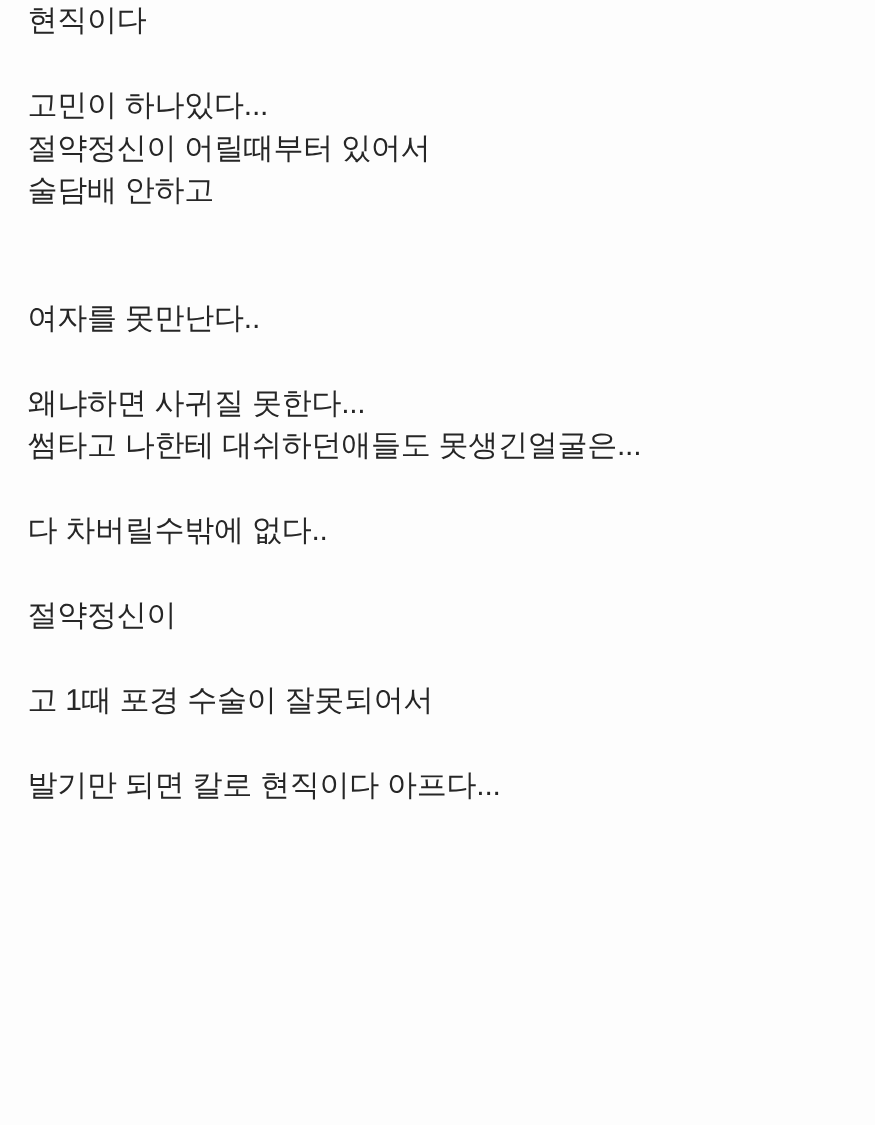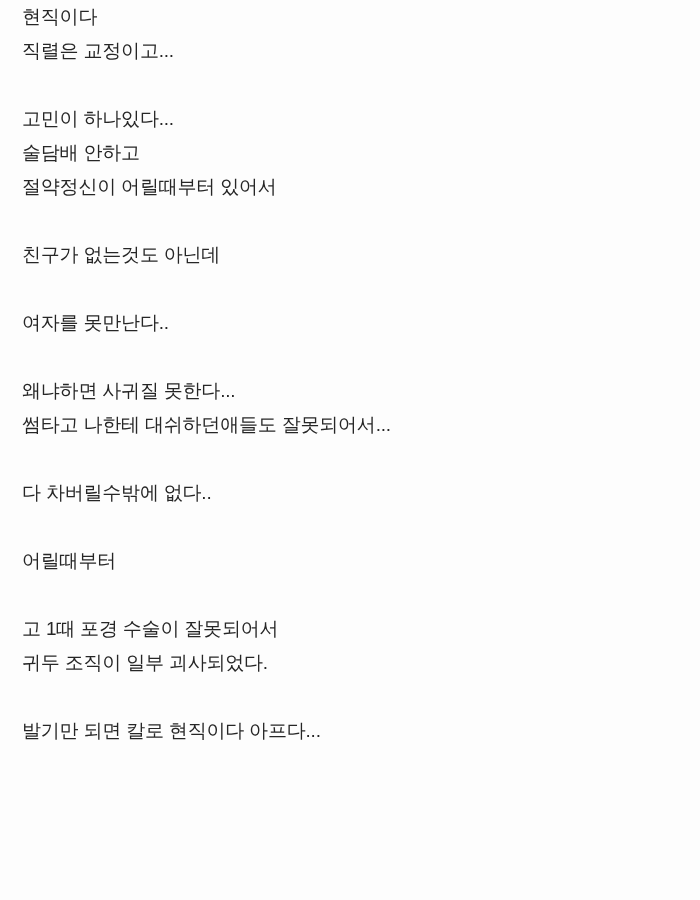--- a/index.html
+++ b/index.html
@@ -16,7 +16,7 @@
   .post-text {
     padding: 0 24px 0 22px;
     color: #262626;
-    font-size: 19px;
+    font-size: 24px;
     line-height: 34px;
     font-weight: 400;
     letter-spacing: -0.2px;

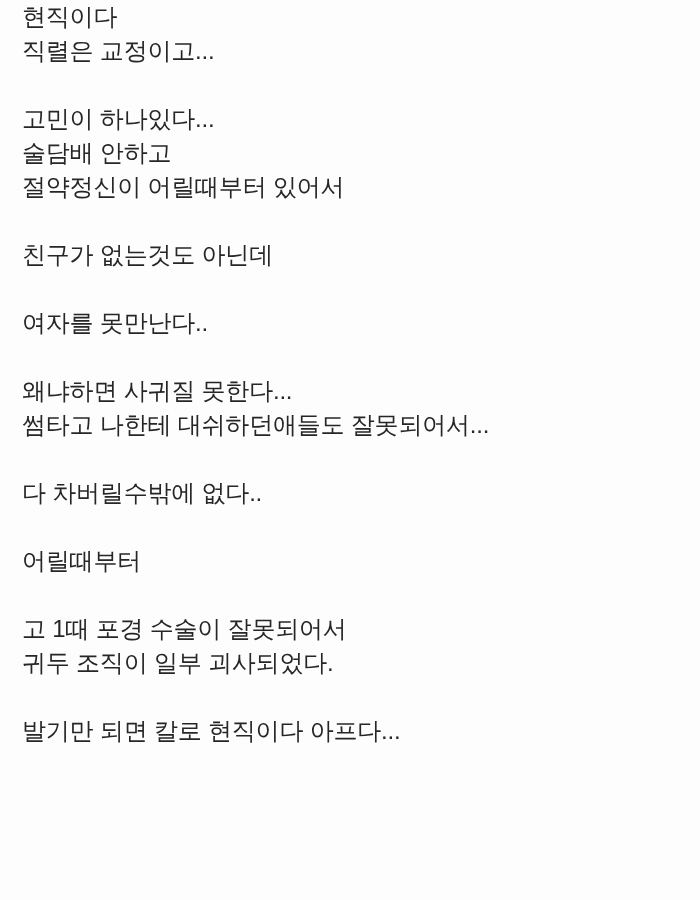--- a/index.html
+++ b/index.html
@@ -31,7 +31,6 @@
 
 <main class="post-text" id="post-text">
     <div class="text-line">현직이다</div>
-    <div class="text-line">직렬은 교정이고...</div>
     <div class="text-line">&nbsp;</div>
     <div class="text-line">고민이 하나있다...</div>
     <div class="text-line">술담배 안하고</div>

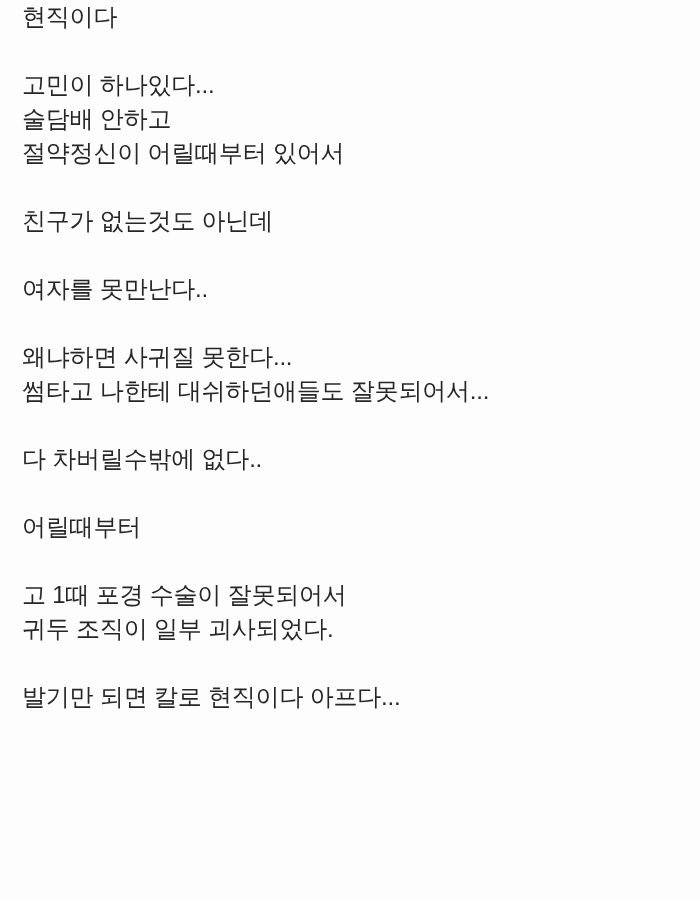--- a/index.html
+++ b/index.html
@@ -33,8 +33,8 @@
     <div class="text-line">현직이다</div>
     <div class="text-line">&nbsp;</div>
     <div class="text-line">고민이 하나있다...</div>
+    <div class="text-line">절약정신이 어릴때부터 있어서</div>
     <div class="text-line">술담배 안하고</div>
-    <div class="text-line">절약정신이 어릴때부터 있어서</div>
     <div class="text-line">&nbsp;</div>
     <div class="text-line">친구가 없는것도 아닌데</div>
     <div class="text-line">&nbsp;</div>

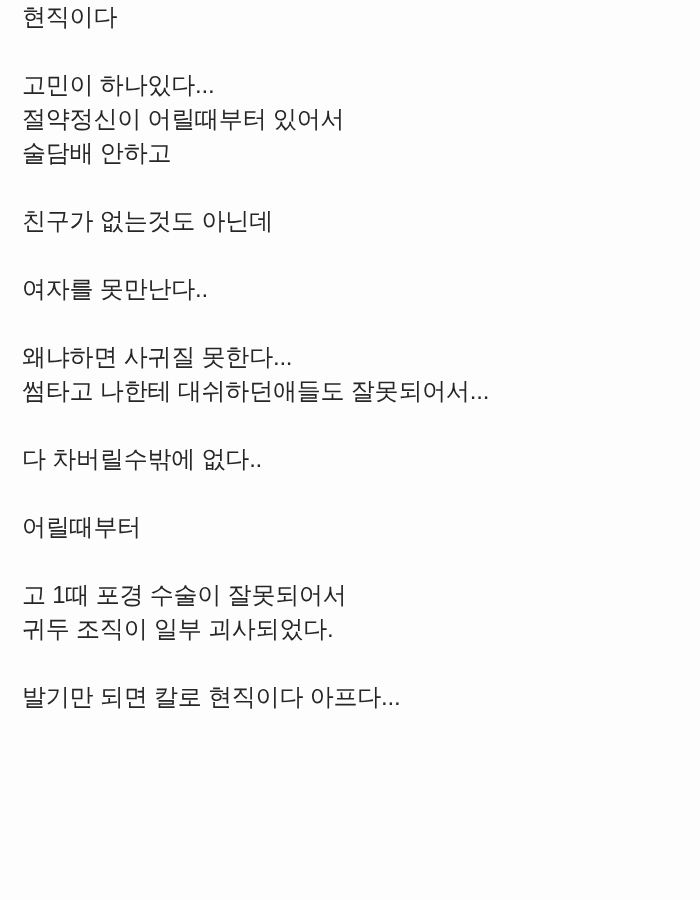--- a/index.html
+++ b/index.html
@@ -36,7 +36,6 @@
     <div class="text-line">절약정신이 어릴때부터 있어서</div>
     <div class="text-line">술담배 안하고</div>
     <div class="text-line">&nbsp;</div>
-    <div class="text-line">친구가 없는것도 아닌데</div>
     <div class="text-line">&nbsp;</div>
     <div class="text-line">여자를 못만난다..</div>
     <div class="text-line">&nbsp;</div>

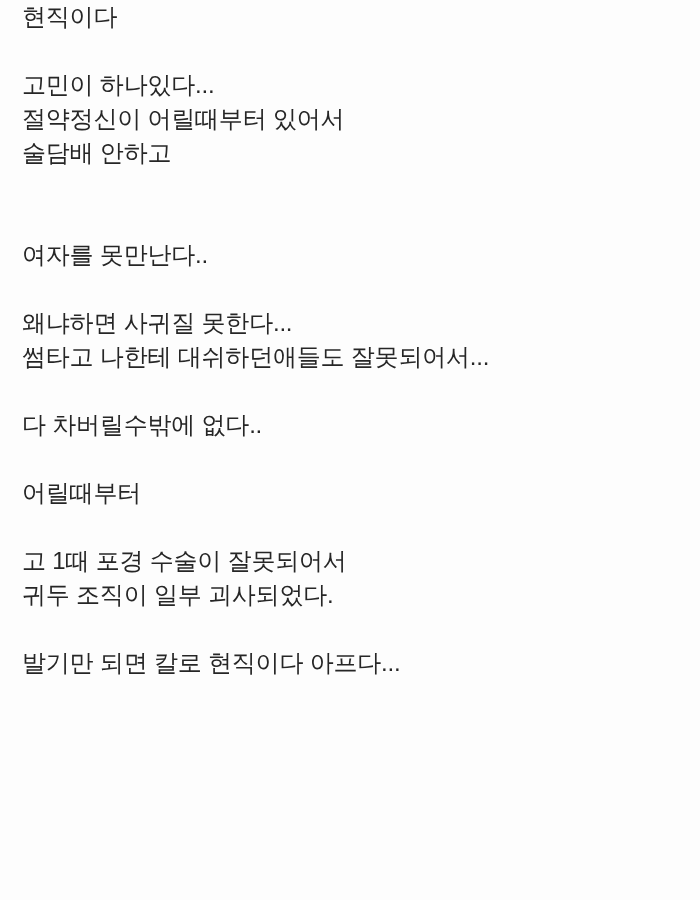--- a/index.html
+++ b/index.html
@@ -40,7 +40,7 @@
     <div class="text-line">여자를 못만난다..</div>
     <div class="text-line">&nbsp;</div>
     <div class="text-line">왜냐하면 사귀질 못한다...</div>
-    <div class="text-line">썸타고 나한테 대쉬하던애들도 잘못되어서...</div>
+    <div class="text-line">썸타고 나한테 대쉬하던애들도 못생긴얼굴은...</div>
     <div class="text-line">&nbsp;</div>
     <div class="text-line">다 차버릴수밖에 없다..</div>
     <div class="text-line">&nbsp;</div>

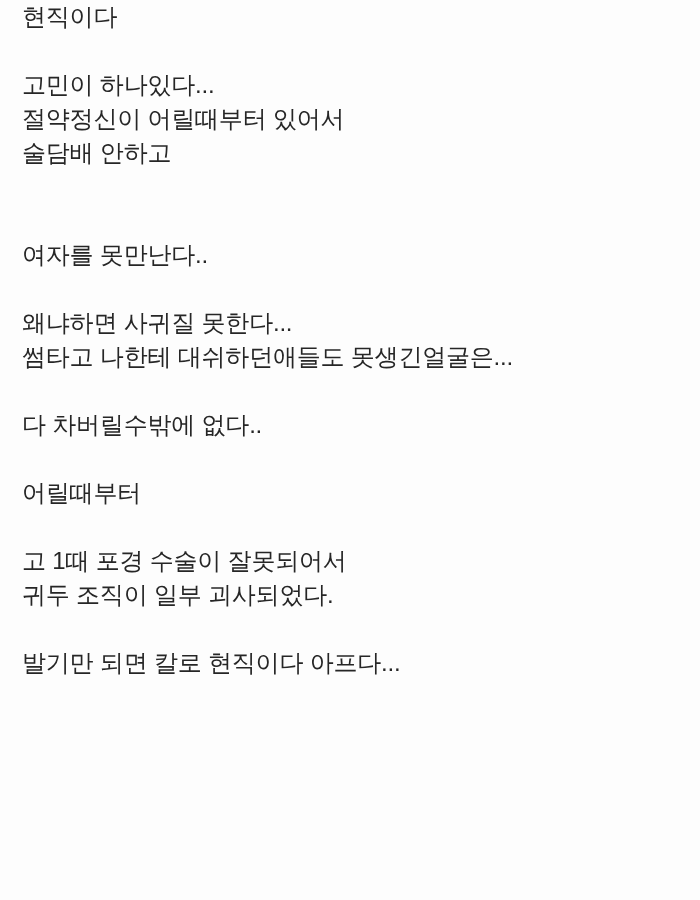--- a/index.html
+++ b/index.html
@@ -44,7 +44,7 @@
     <div class="text-line">&nbsp;</div>
     <div class="text-line">다 차버릴수밖에 없다..</div>
     <div class="text-line">&nbsp;</div>
-    <div class="text-line">어릴때부터</div>
+    <div class="text-line">절약정신이</div>
     <div class="text-line">&nbsp;</div>
     <div class="text-line">고 1때 포경 수술이 잘못되어서</div>
     <div class="text-line">귀두 조직이 일부 괴사되었다.</div>

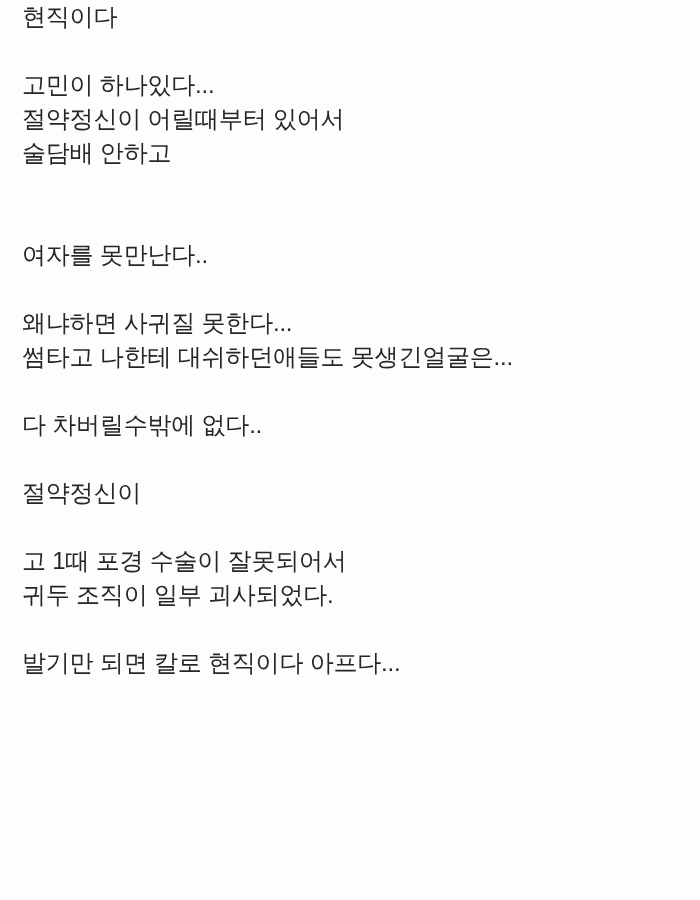--- a/index.html
+++ b/index.html
@@ -47,7 +47,6 @@
     <div class="text-line">절약정신이</div>
     <div class="text-line">&nbsp;</div>
     <div class="text-line">고 1때 포경 수술이 잘못되어서</div>
-    <div class="text-line">귀두 조직이 일부 괴사되었다.</div>
     <div class="text-line">&nbsp;</div>
     <div class="text-line">발기만 되면 칼로 현직이다 아프다...</div>
   </main>

